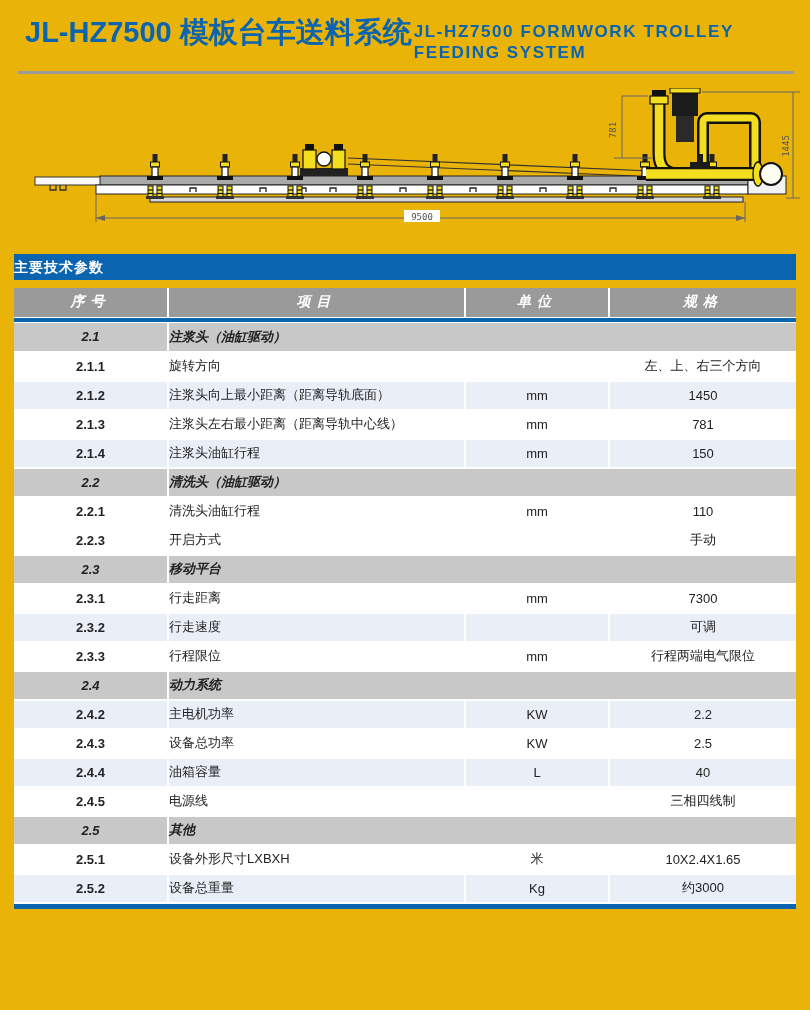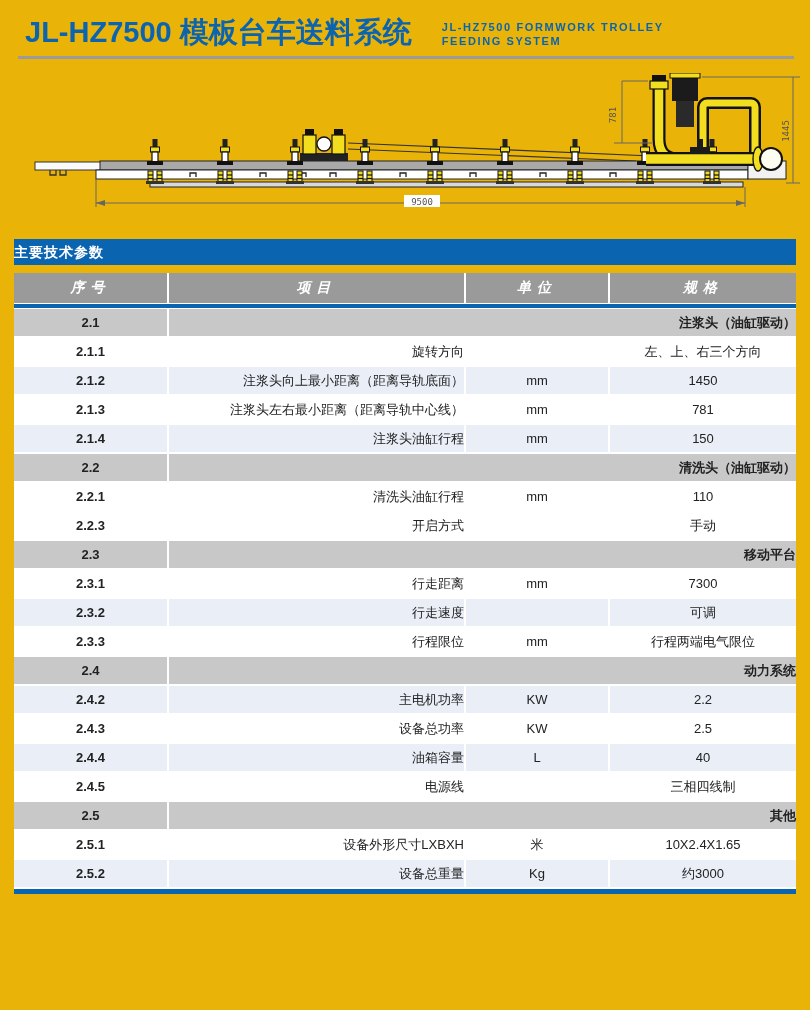--- a/index.html
+++ b/index.html
@@ -18,7 +18,7 @@
   
   .hdr{display:flex;align-items:flex-start;padding:16px 14px 0 25px;}
   .hdr h1{margin:0;font-size:29px;line-height:1.15;font-weight:bold;color:var(--accent);letter-spacing:0px;white-space:nowrap;}
-  .hdr .en{margin-left:30px;margin-top:5px;font-size:11px;font-weight:bold;color:var(--accent);letter-spacing:1.6px;line-height:1.25;white-space:nowrap;}
+  .hdr .en{margin-left:2px;margin-top:5px;font-size:17px;font-weight:bold;color:var(--accent);letter-spacing:1.6px;line-height:1.25;white-space:nowrap;}
   .rule{height:3px;background:#9b9b9b;margin:7px 14px 0 18px;width:776px;}
 
   

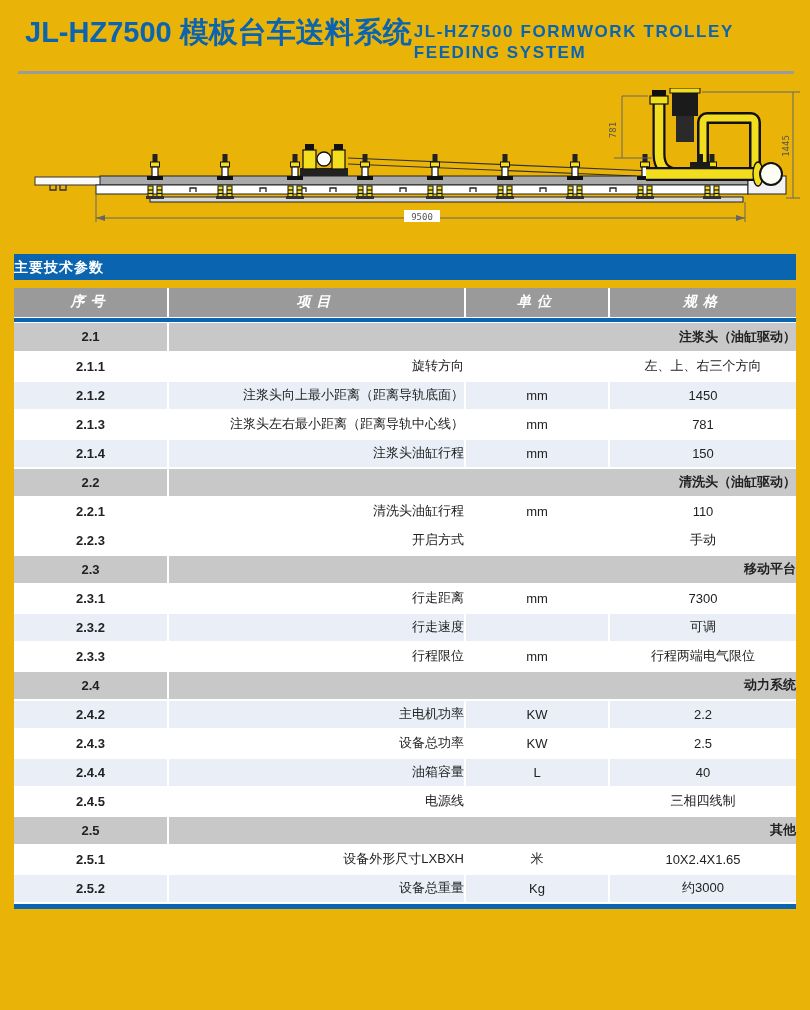--- a/index.html
+++ b/index.html
@@ -43,7 +43,7 @@
   tbody td:last-child{border-right:none;}
   tbody td.c-item{text-align:right;padding-left:14px;}
   tbody td.c-no{font-weight:bold;}
-  tr.section td{background:var(--section-gray);font-weight:bold;}
+  tr.section td{background:var(--section-gray);font-weight:bold;font-style:italic;}
   tr.plain td{background:#fff;}
   tr.alt td{background:var(--stripe-blue);}
   .bottom-bar{height:5px;background:var(--accent);}

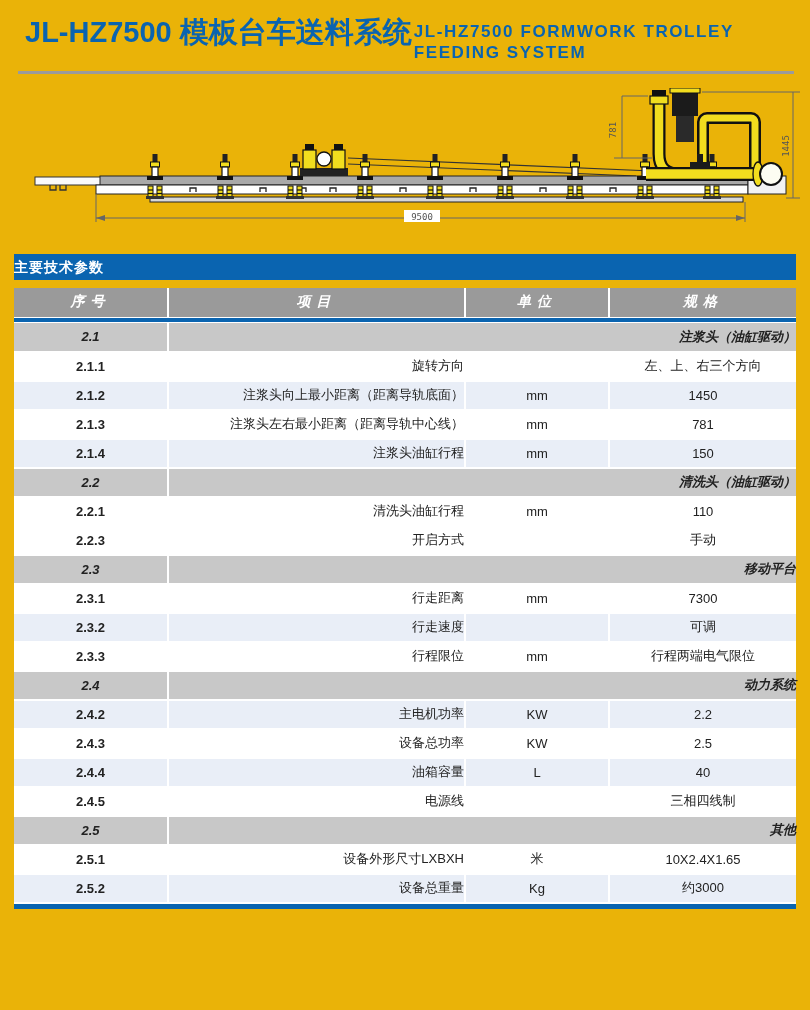--- a/index.html
+++ b/index.html
@@ -41,7 +41,7 @@
   tbody td{height:29px;padding:0;font-size:13px;border-bottom:2px solid #fff;border-right:2px solid #fff;
            text-align:center;vertical-align:middle;}
   tbody td:last-child{border-right:none;}
-  tbody td.c-item{text-align:right;padding-left:14px;}
+  tbody td.c-item{text-align:left;}
   tbody td.c-no{font-weight:bold;}
   tr.section td{background:var(--section-gray);font-weight:bold;font-style:italic;}
   tr.plain td{background:#fff;}

